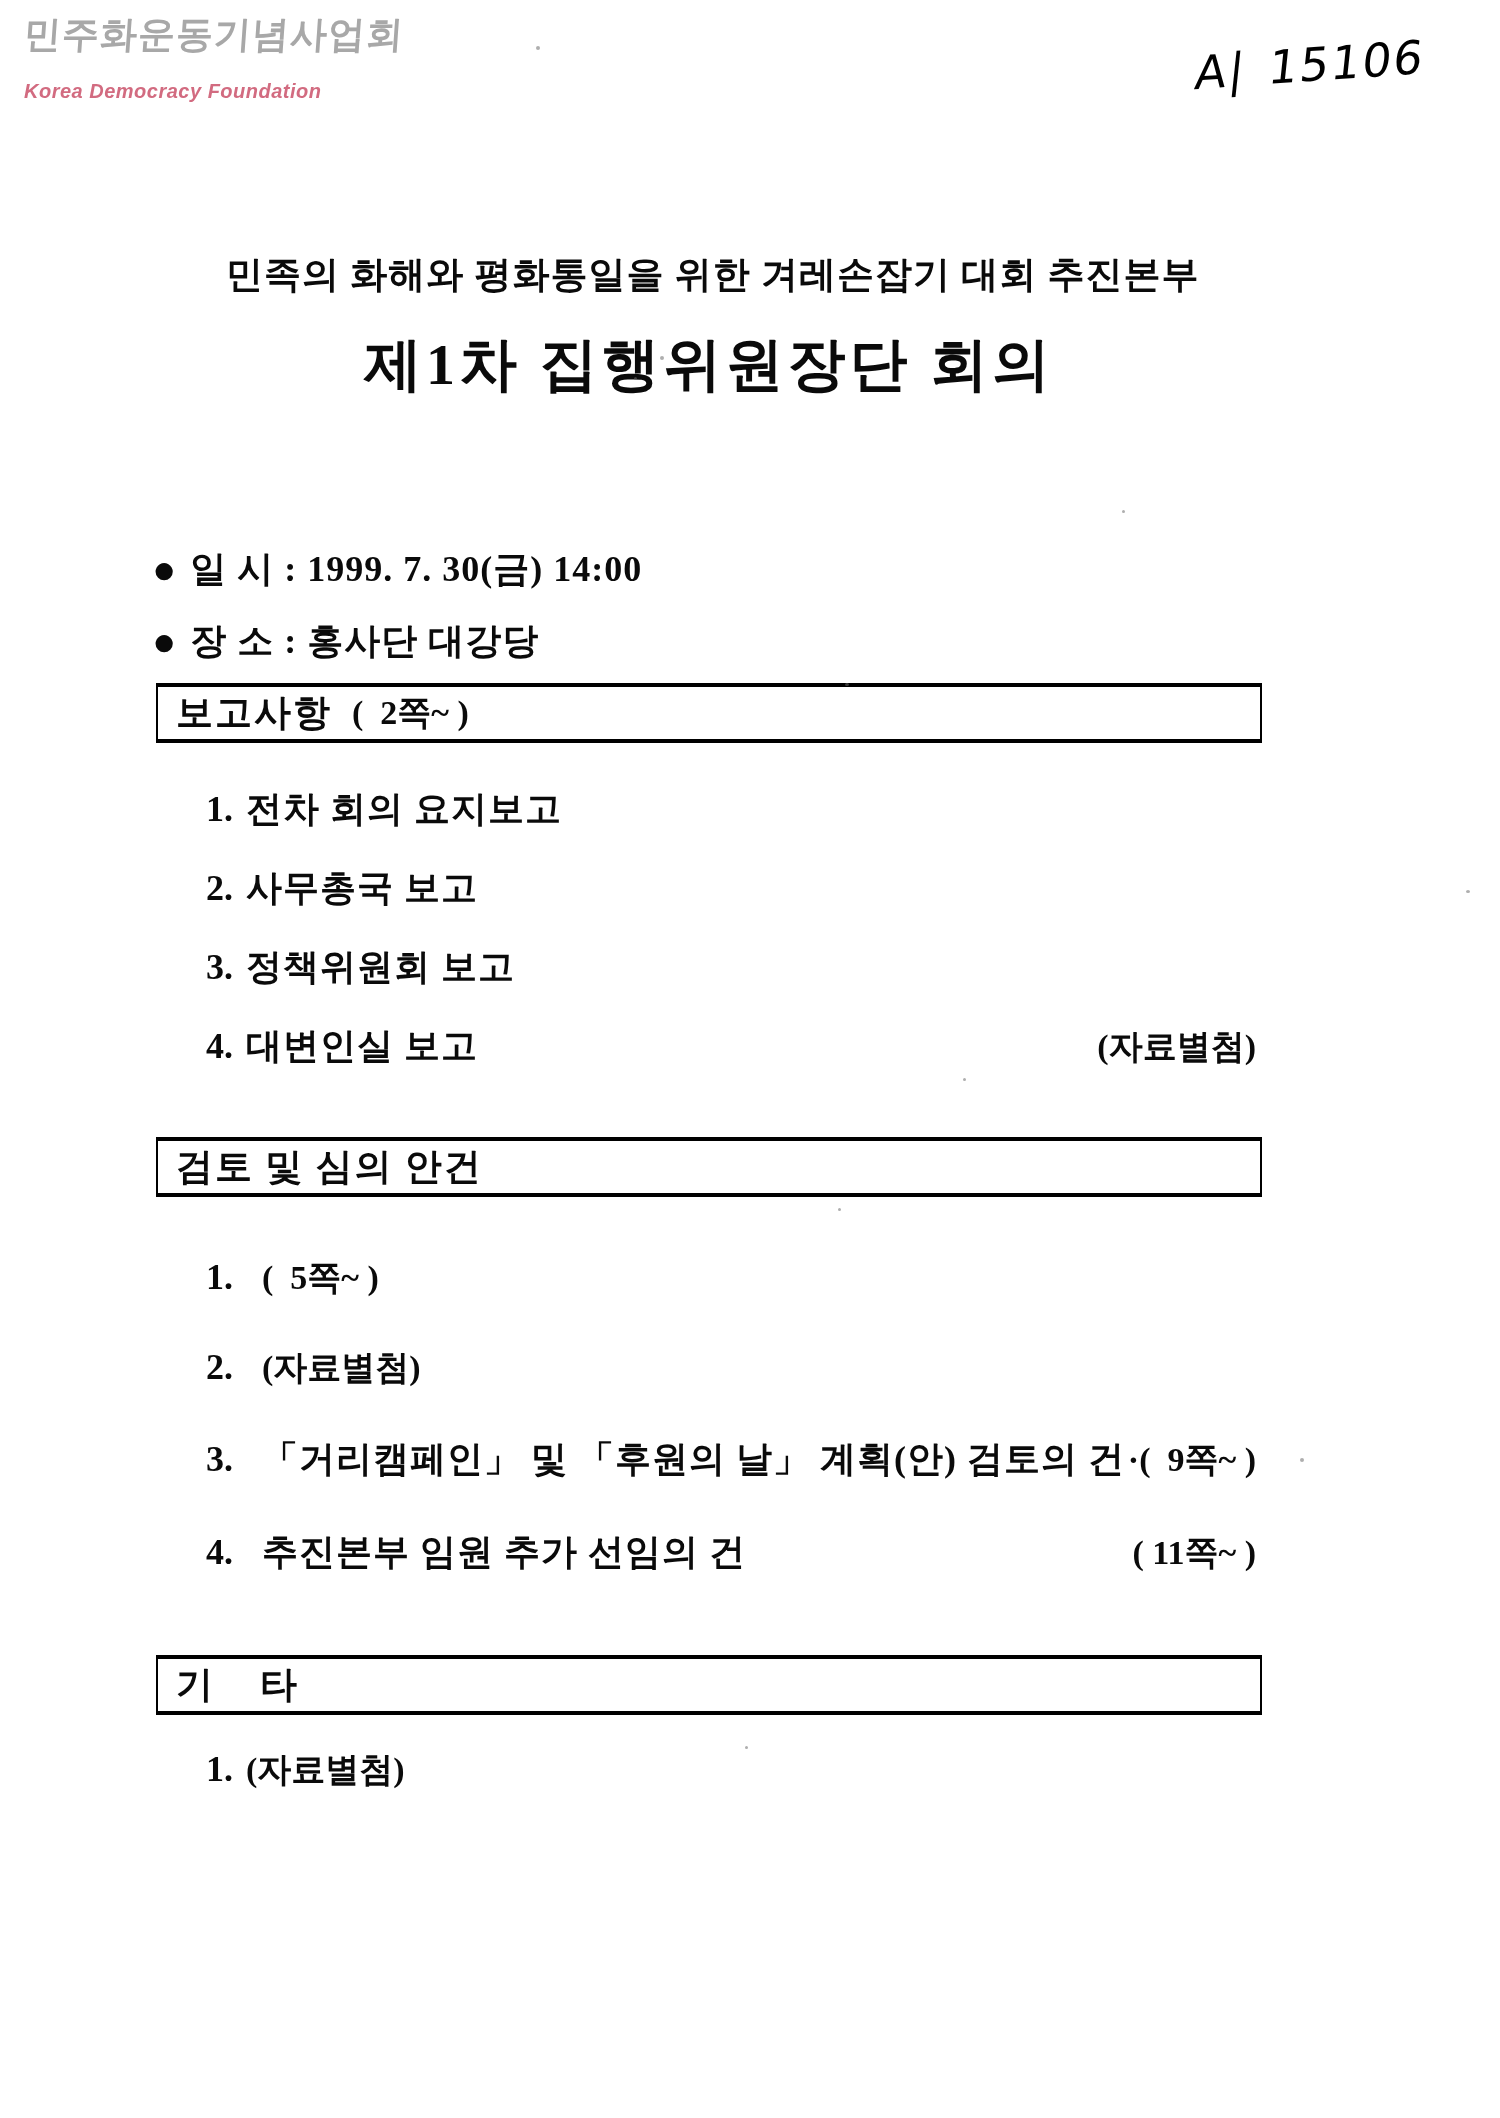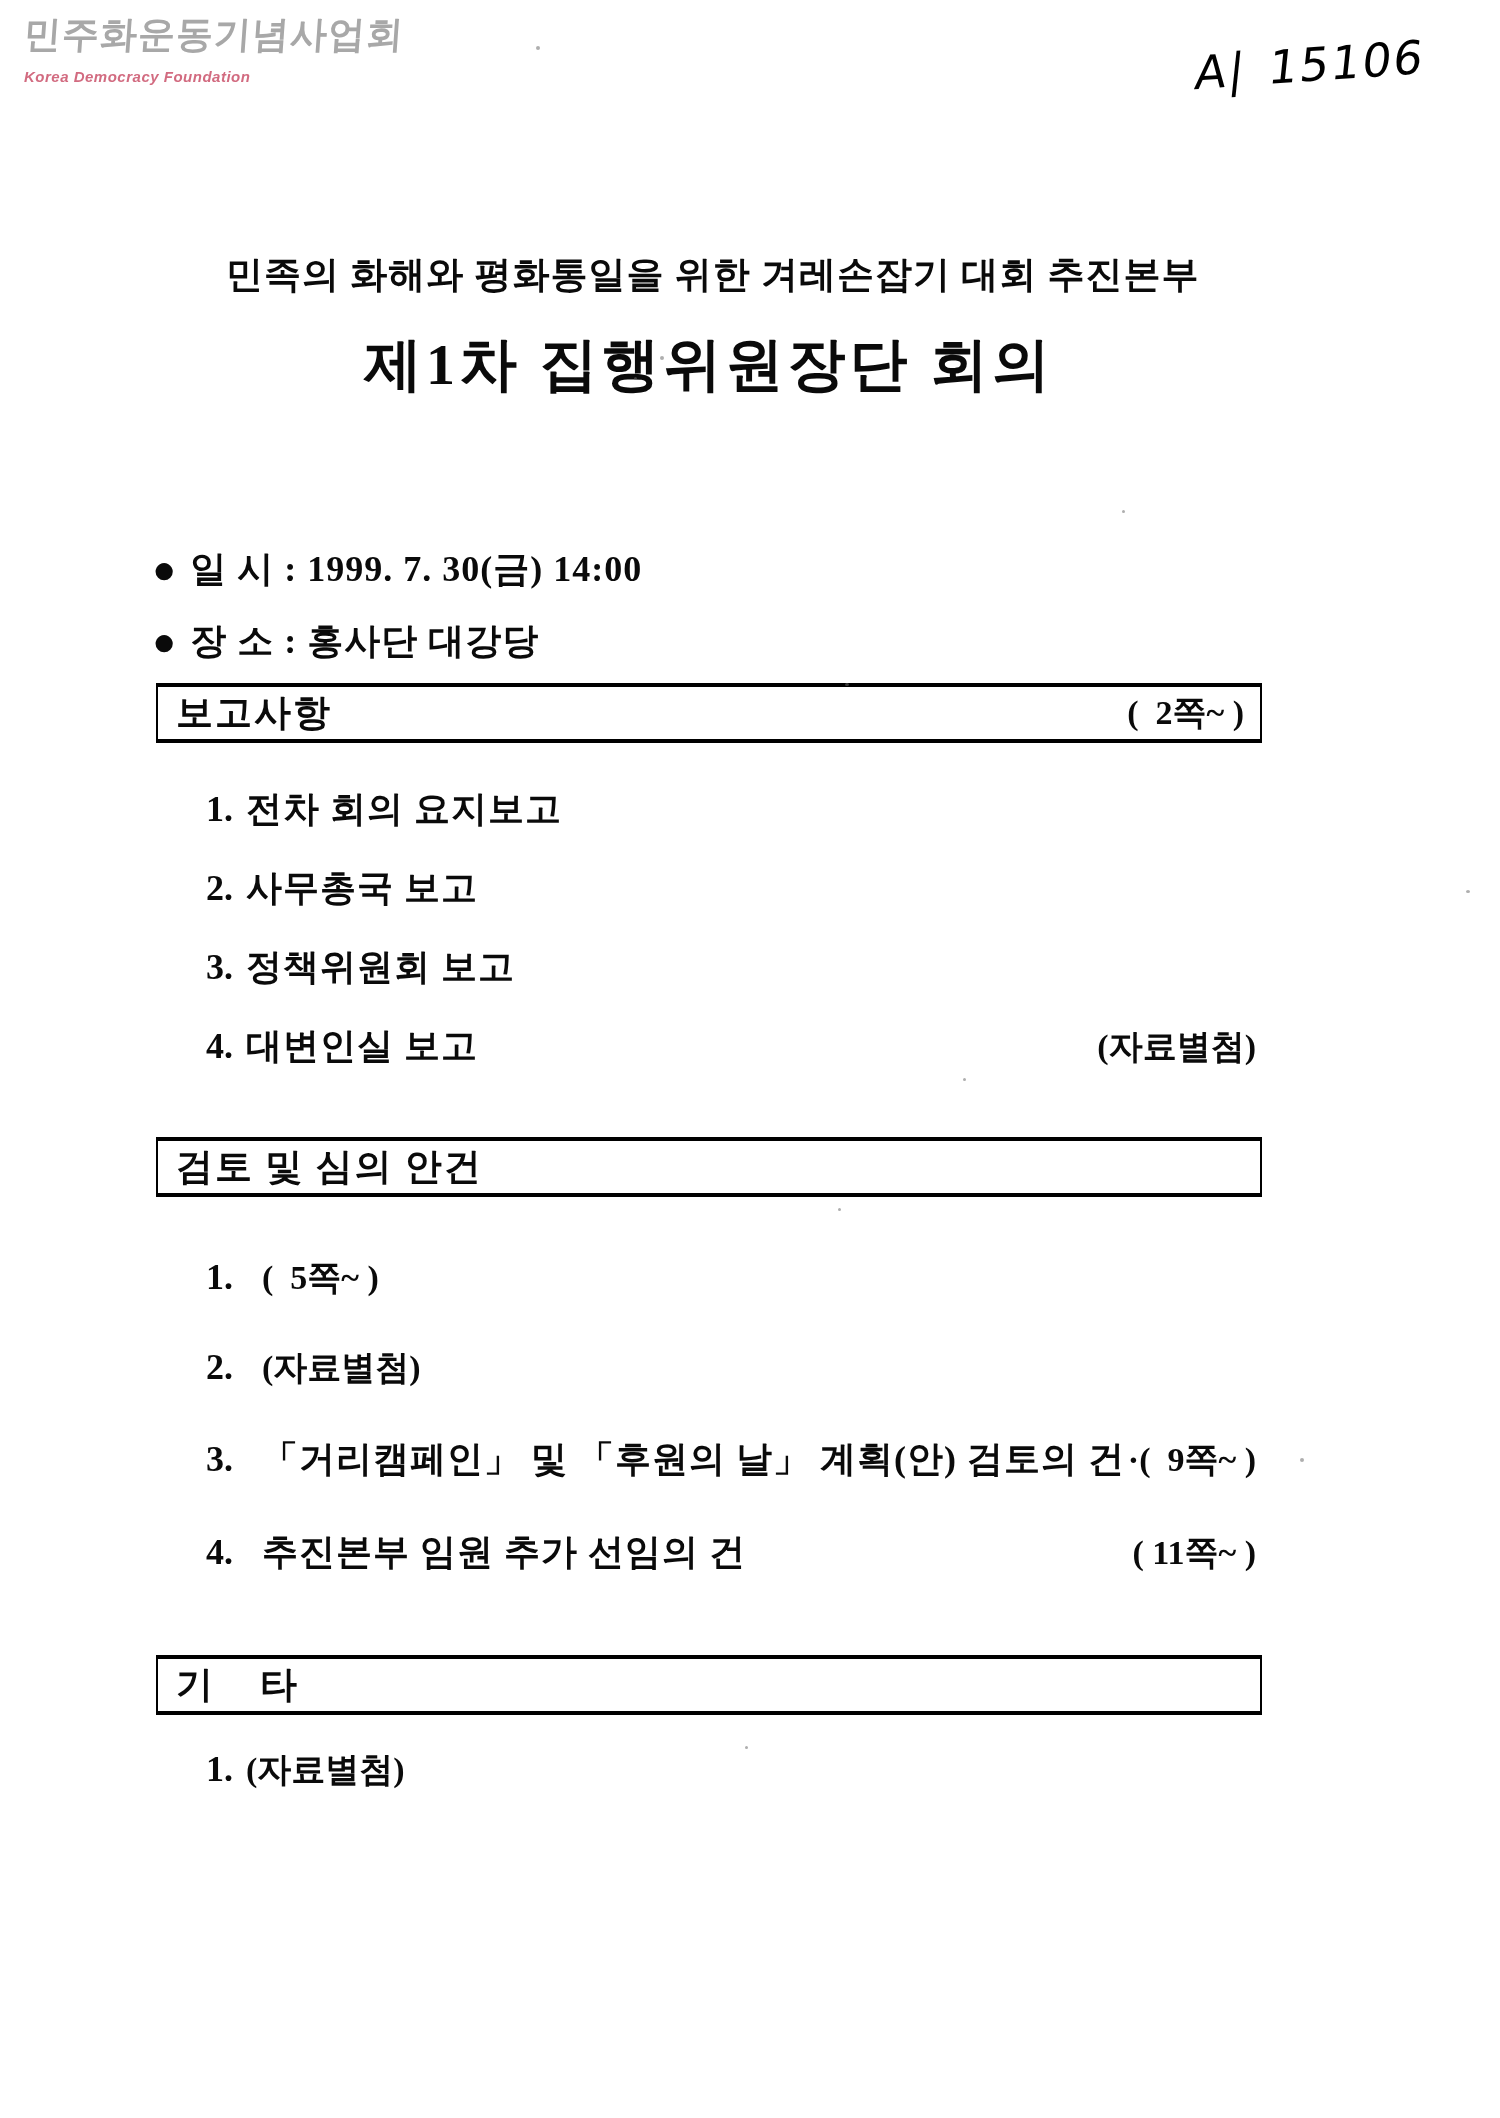--- a/index.html
+++ b/index.html
@@ -29,9 +29,9 @@
   }
   .logo-en {
     display: block;
-    margin-top: 8px;
+    margin-top: 20px;
     font-family: "Liberation Sans", "DejaVu Sans", sans-serif;
-    font-size: 15px;
+    font-size: 20px;
     font-weight: 700;
     font-style: italic;
     letter-spacing: 0.5px;

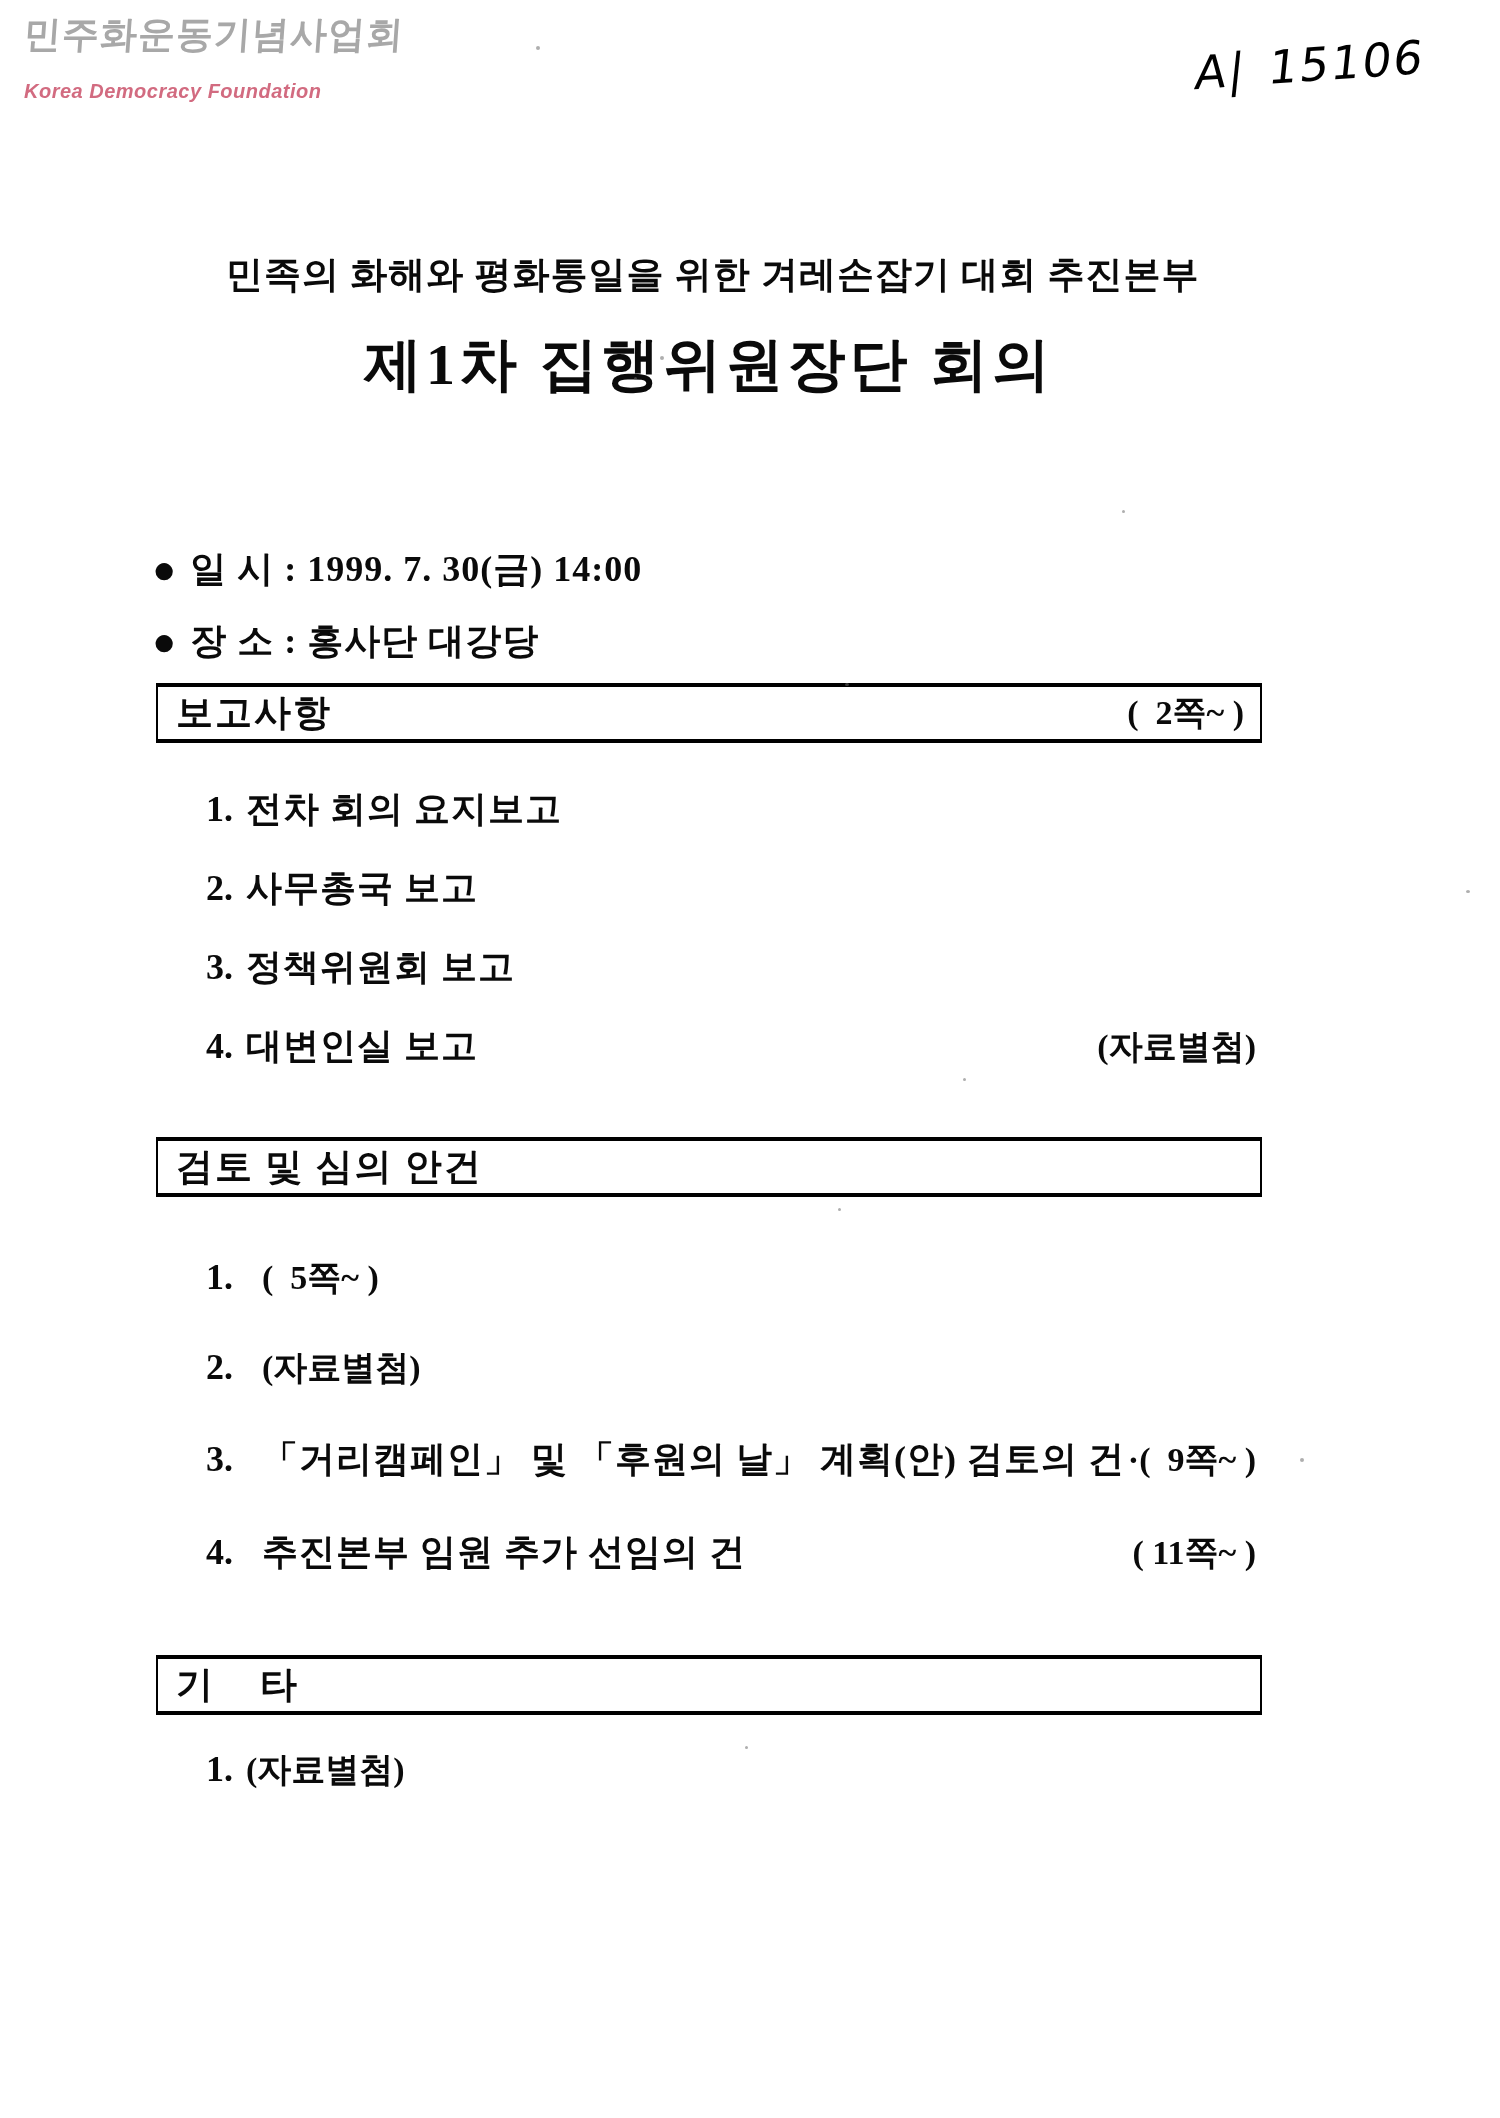--- a/index.html
+++ b/index.html
@@ -100,7 +100,6 @@
     border-top-width: 4px;
     border-bottom-width: 4px;
     display: flex;
-    justify-content: space-between;
     align-items: center;
     padding: 0 16px 0 18px;
   }

